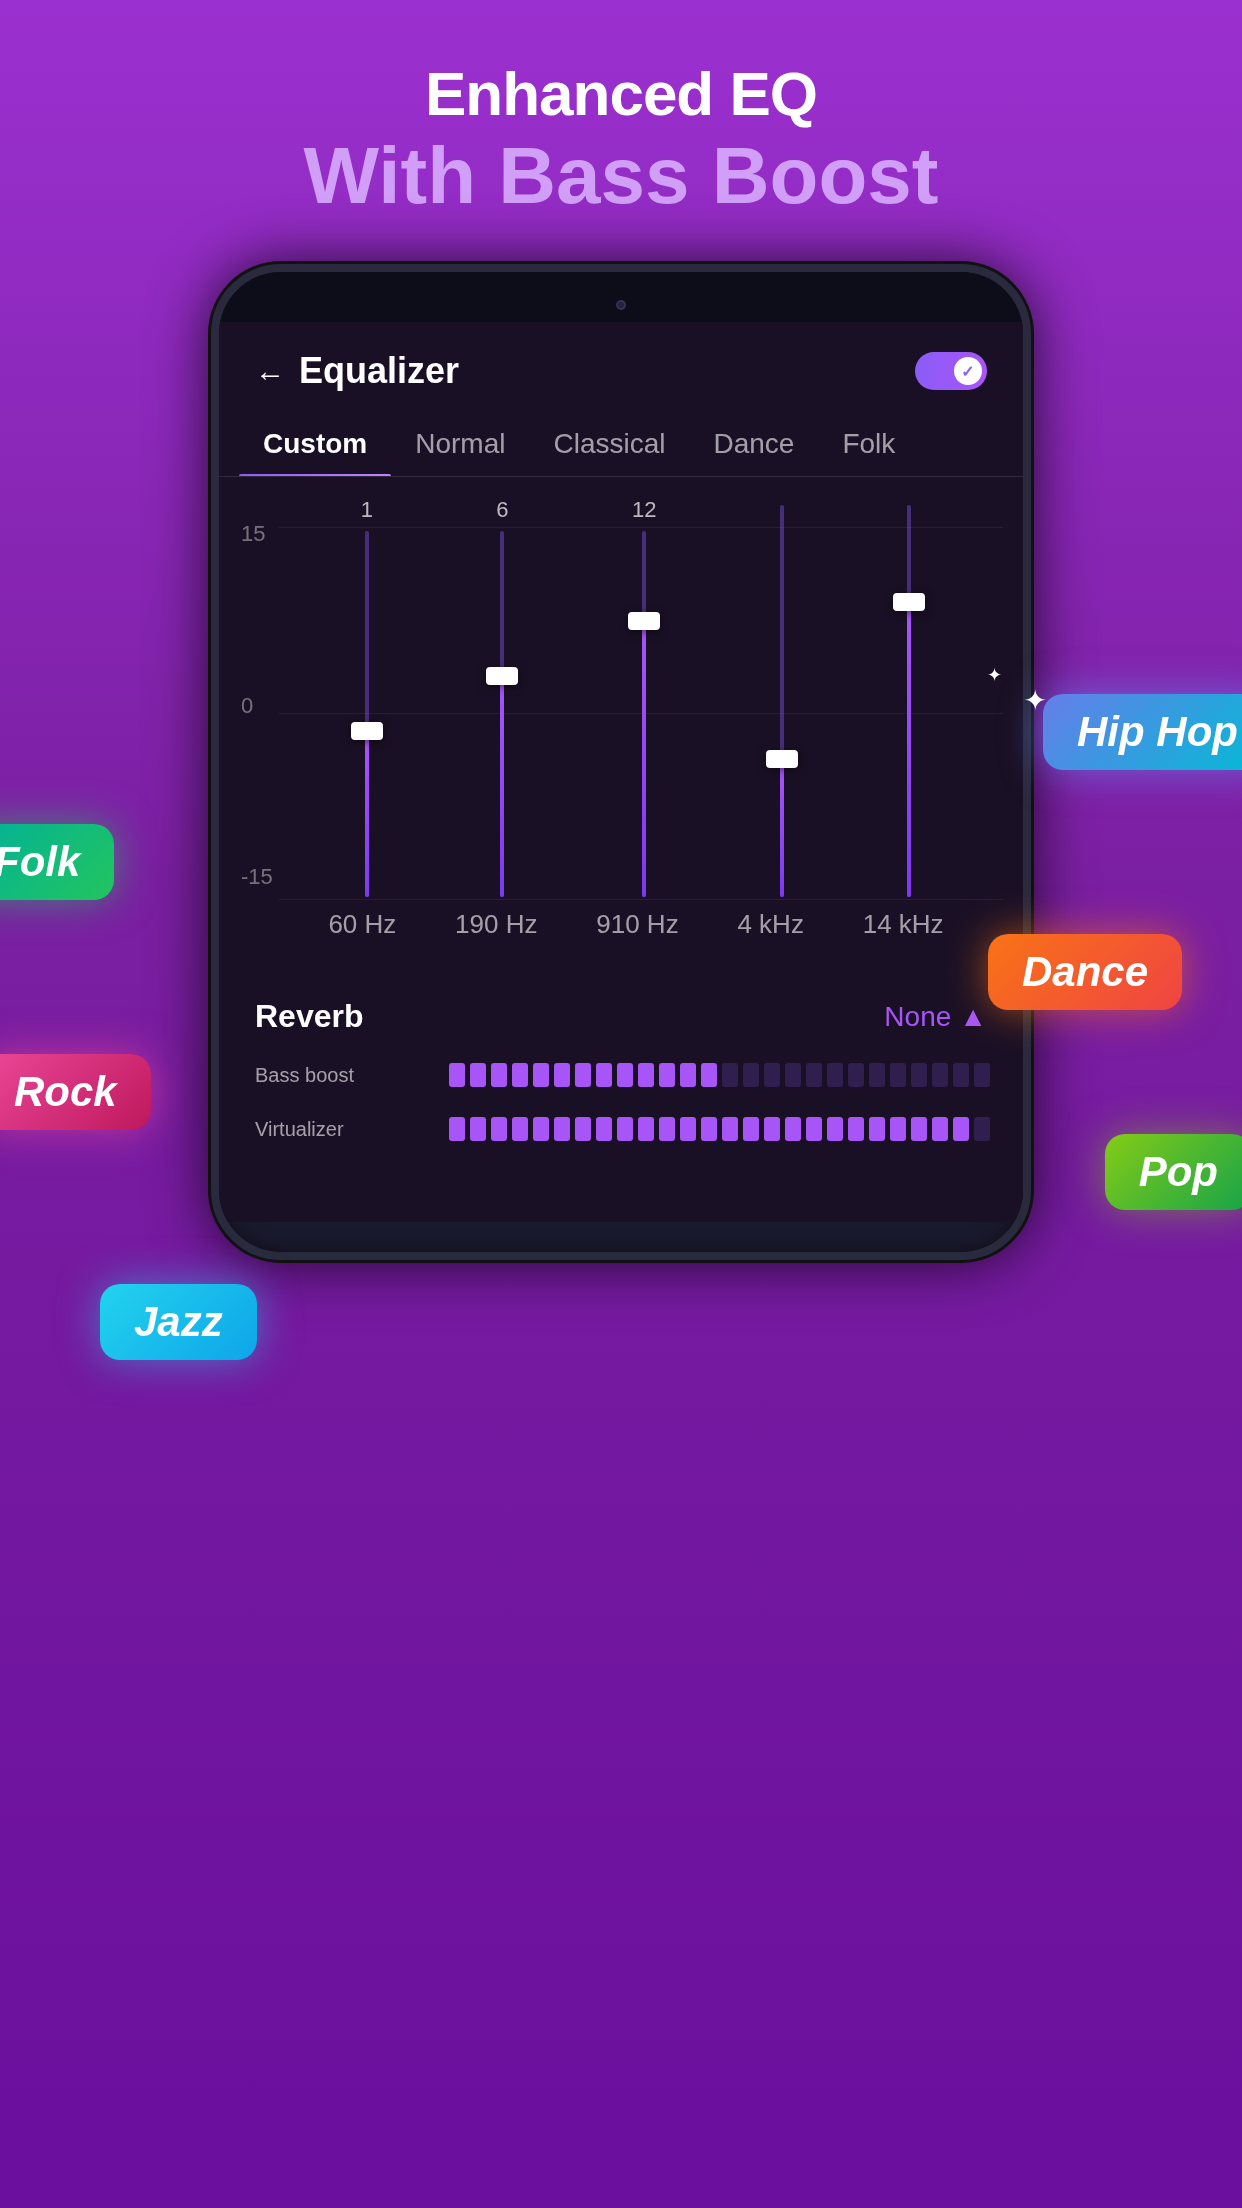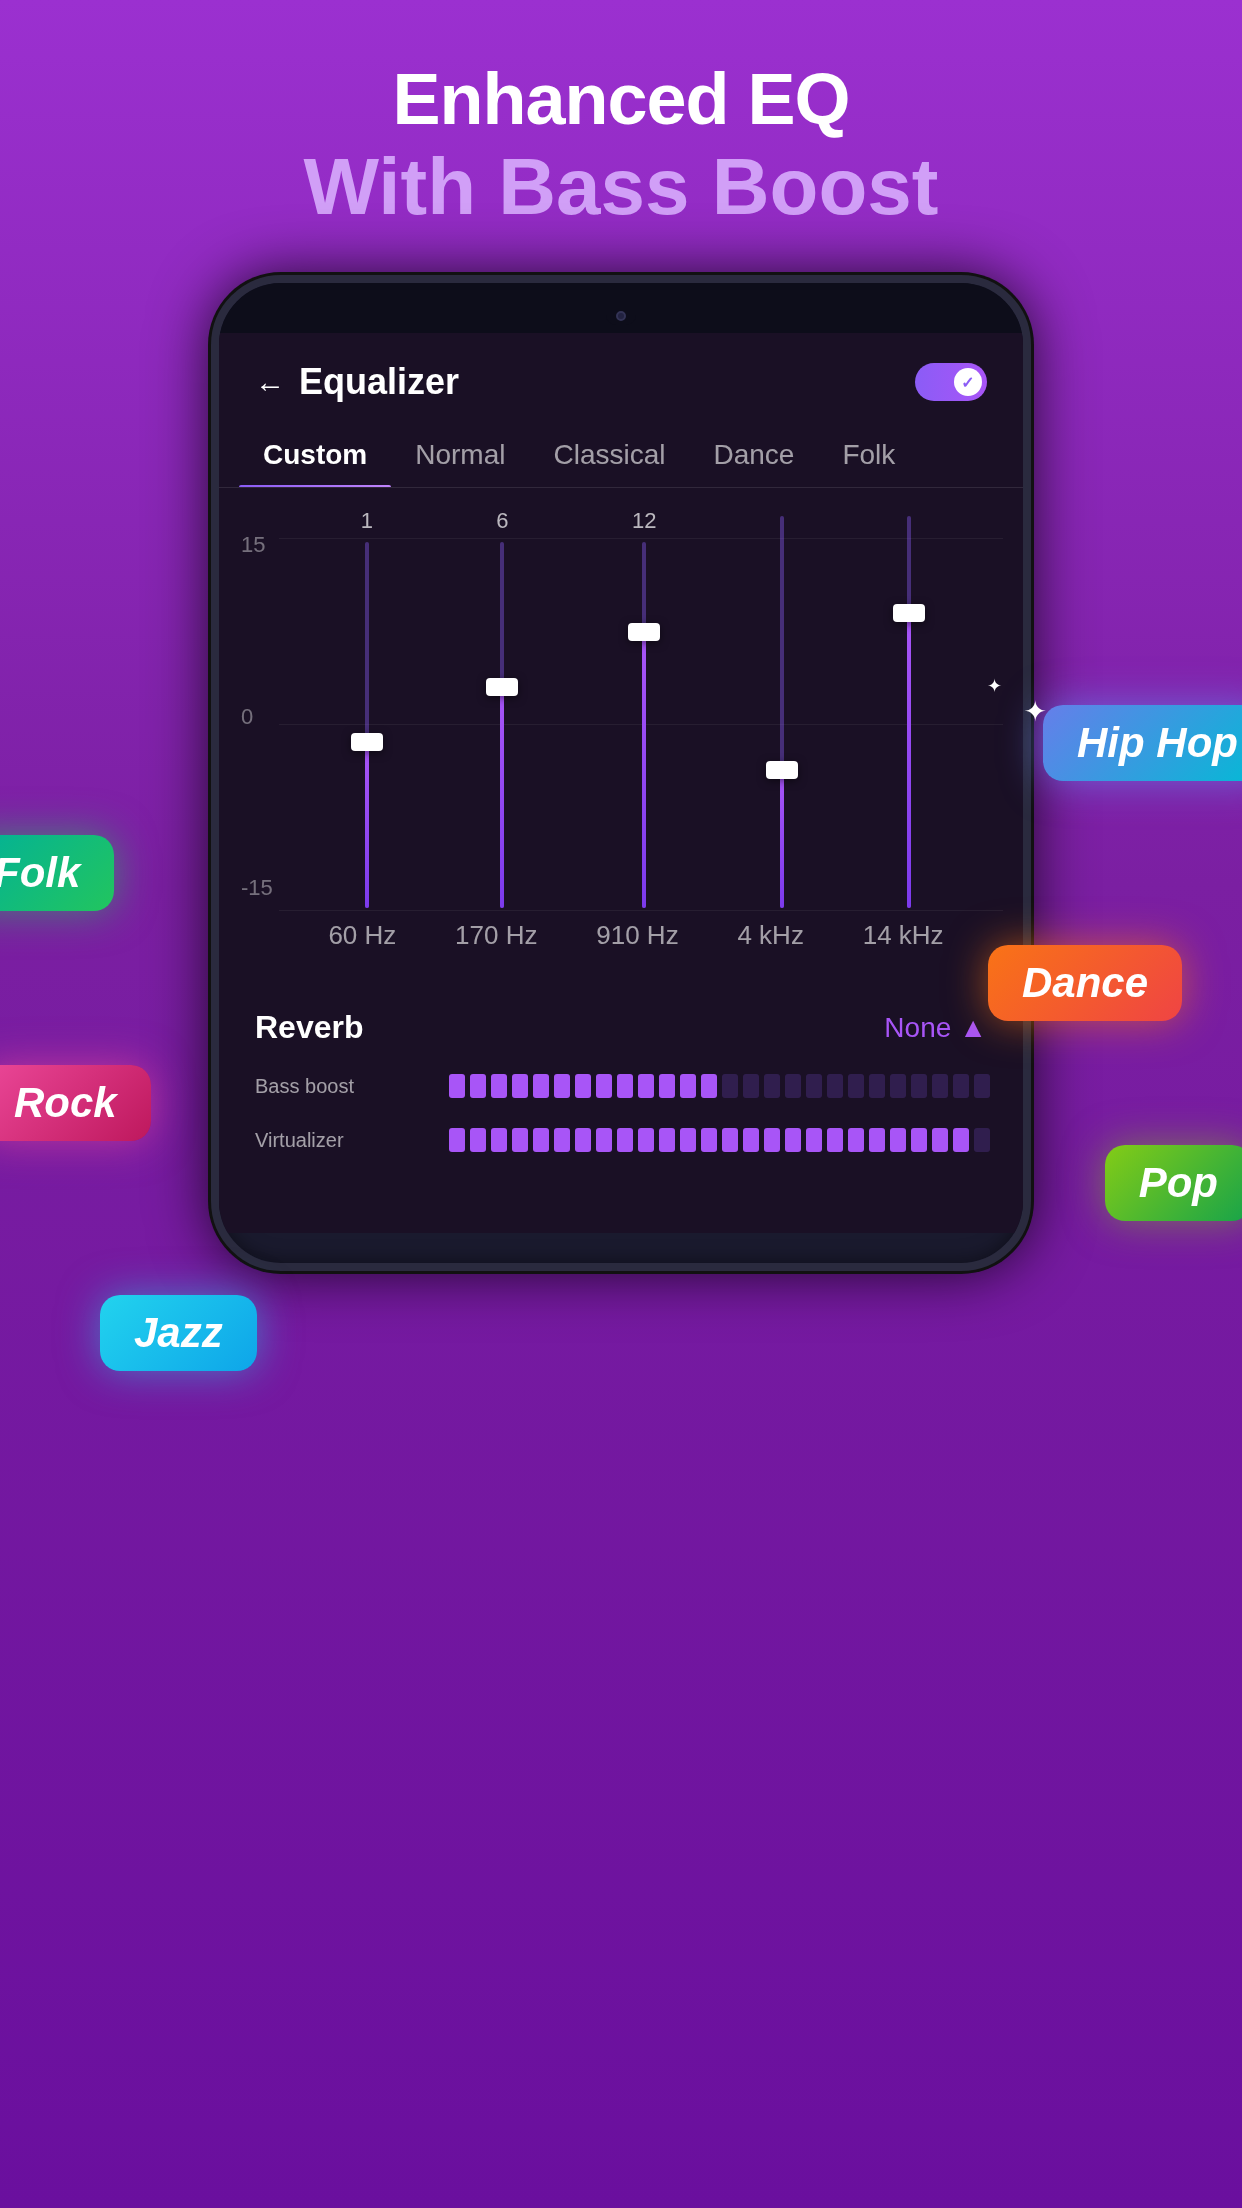--- a/index.html
+++ b/index.html
@@ -21,7 +21,7 @@
     }
 
     .header-title {
-      font-size: 72px;
+      font-size: 62px;
       font-weight: 900;
       color: #ffffff;
       line-height: 1.1;

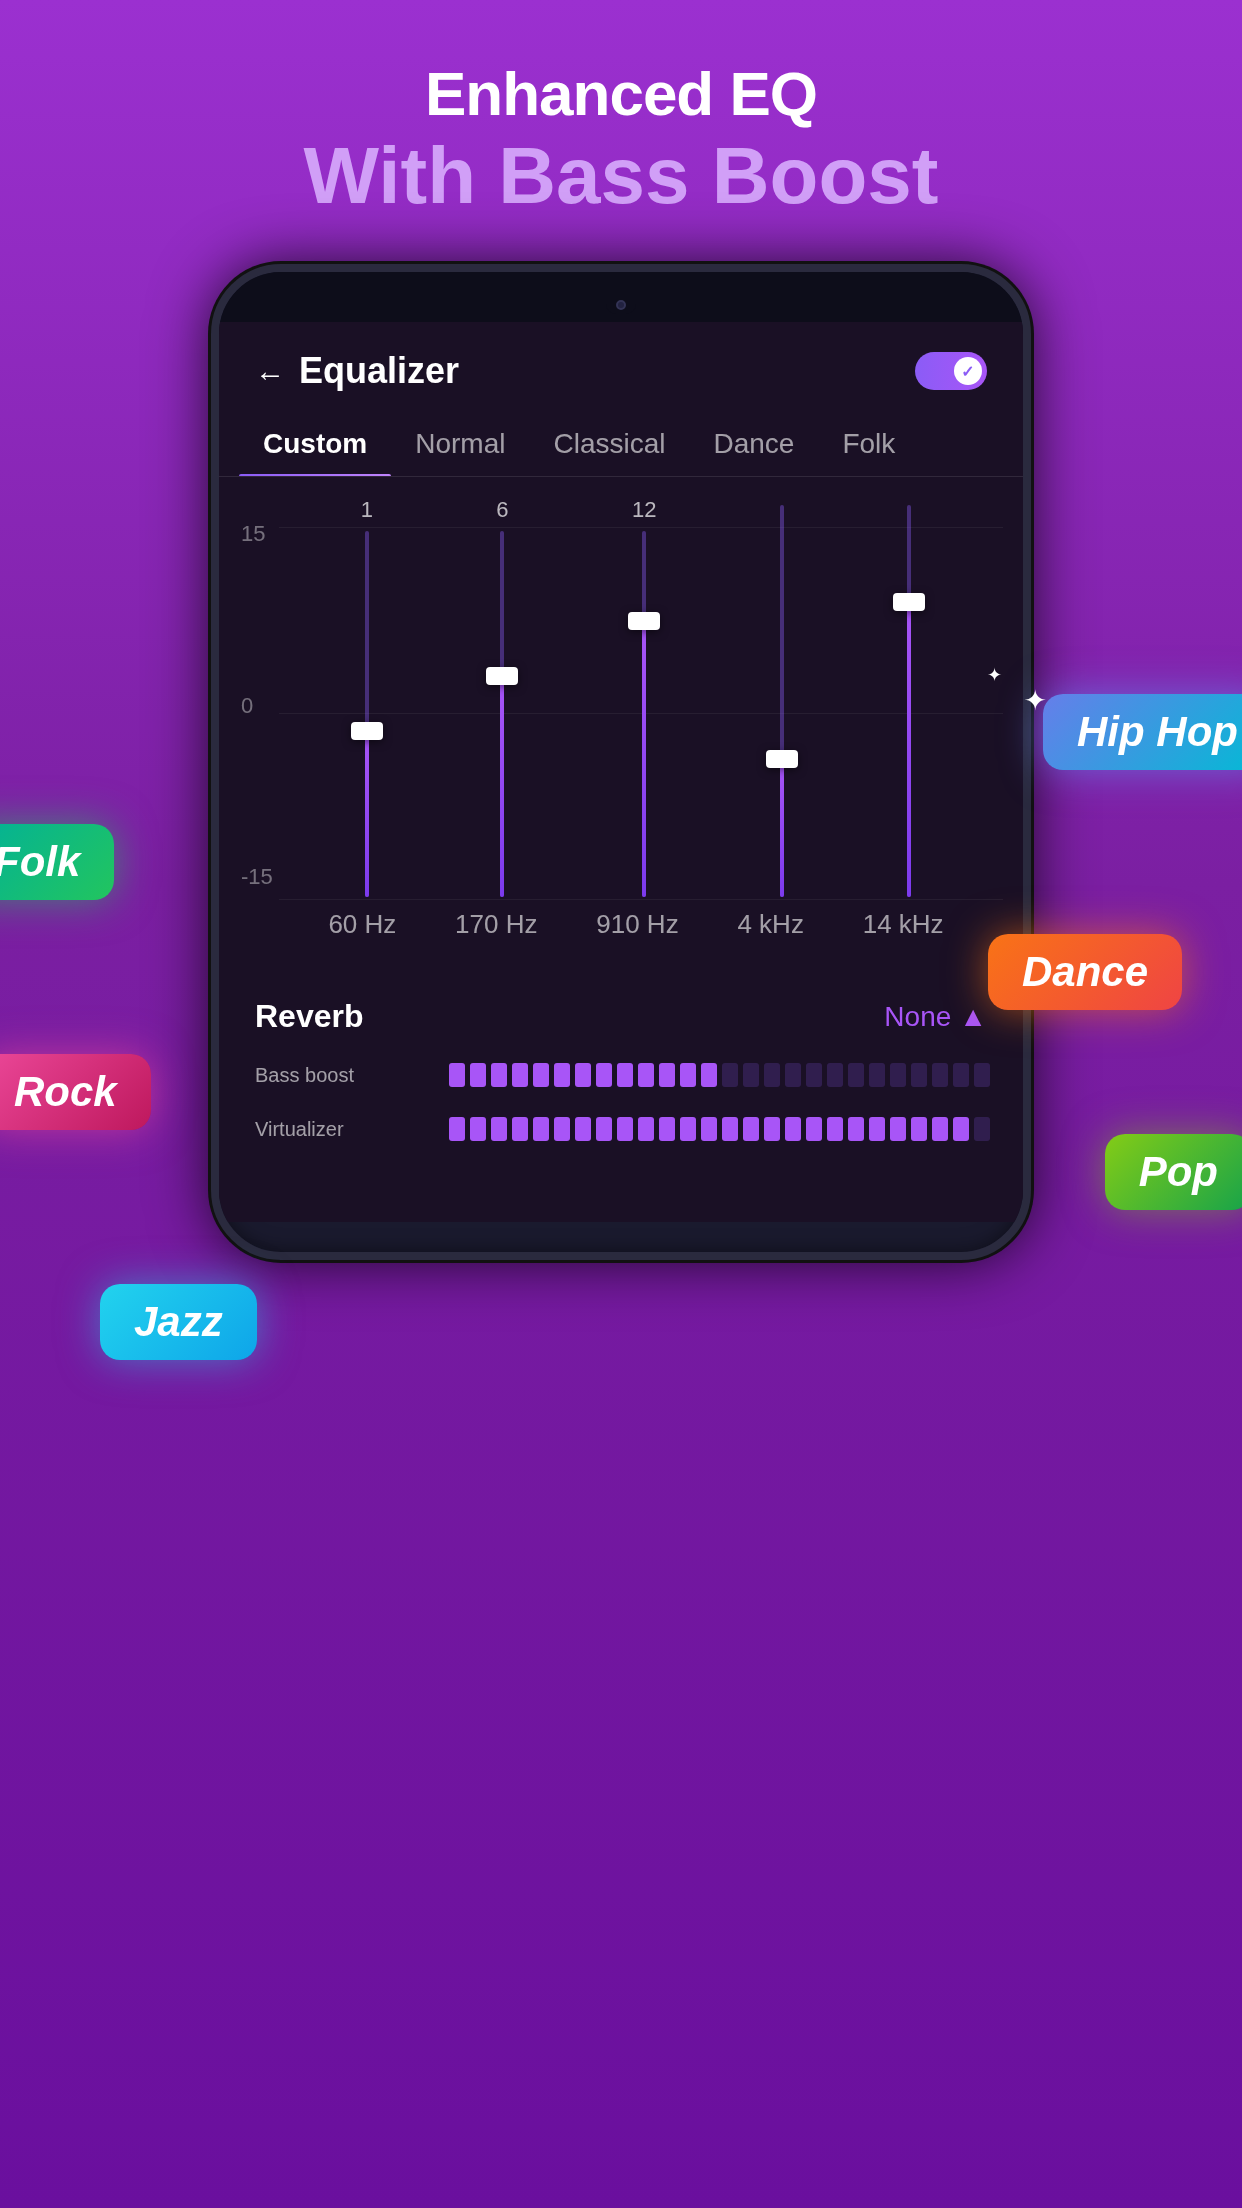--- a/index.html
+++ b/index.html
@@ -542,7 +542,7 @@
 
           <div class="eq-freq-labels">
             <span class="eq-freq-label">60 Hz</span>
-            <span class="eq-freq-label">170 Hz</span>
+            <span class="eq-freq-label">190 Hz</span>
             <span class="eq-freq-label">910 Hz</span>
             <span class="eq-freq-label">4 kHz</span>
             <span class="eq-freq-label">14 kHz</span>

